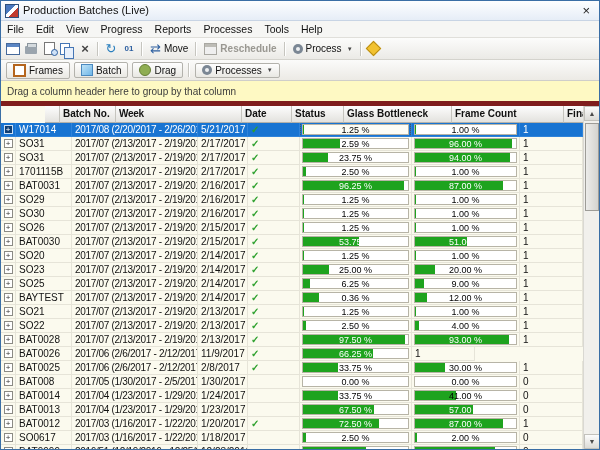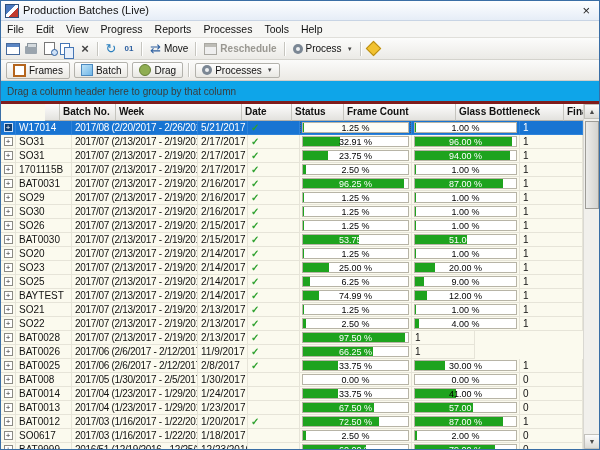--- a/index.html
+++ b/index.html
@@ -53,7 +53,7 @@
   .i-glassq{width:10px;height:10px;background:linear-gradient(135deg,#bfe3f7,#6fb6e8);border:1px solid #4a89c0;}
   .i-other{width:10px;height:10px;border-radius:50%;background:#8fae52;border:1px solid #667f36;}
   
-  .group-panel{flex:none;height:20px;background:#0ea5e9;border-bottom:3px solid #7f1d1d;
+  .group-panel{flex:none;height:20px;background:#fef9c3;border-bottom:5px solid #7f1d1d;
     display:flex;align-items:center;padding:0 6px;font-size:10px;color:#3c3c3c;}
   
   .grid-main{flex:1;display:flex;min-height:0;background:#fbfaee;}

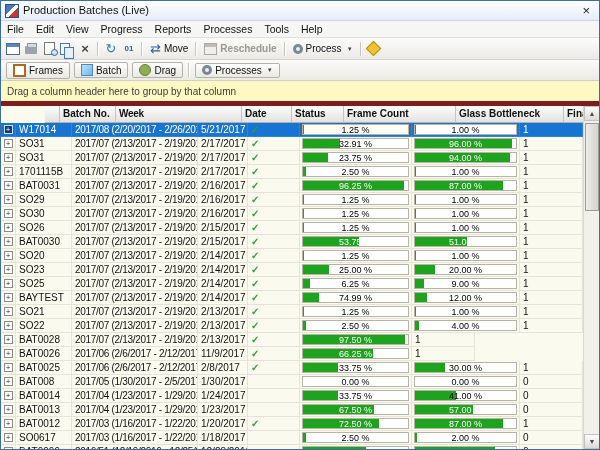--- a/index.html
+++ b/index.html
@@ -190,8 +190,8 @@
         <div class="hcell c-week">Week</div>
         <div class="hcell c-date">Date</div>
         <div class="hcell c-status">Status</div>
+        <div class="hcell c-glass">Glass Bottleneck</div>
         <div class="hcell c-frame">Frame Count</div>
-        <div class="hcell c-glass">Glass Bottleneck</div>
         <div class="hcell c-final">Finalised</div>
       </div>
       <div class="grid-body">

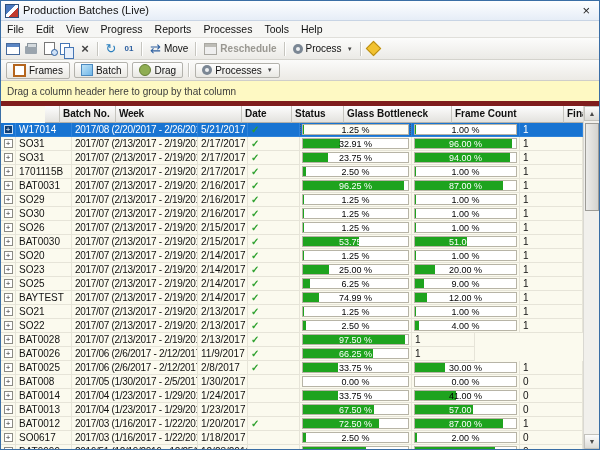--- a/index.html
+++ b/index.html
@@ -232,7 +232,7 @@
     <div class="cell c-frame pcell">
       <div class="pbox">
         <div class="pfill" style="width: 35%;"></div>
-        <span class="ptext">32.91 %</span>
+        <span class="ptext">2.59 %</span>
       </div>
     </div>
     <div class="cell c-glass pcell">

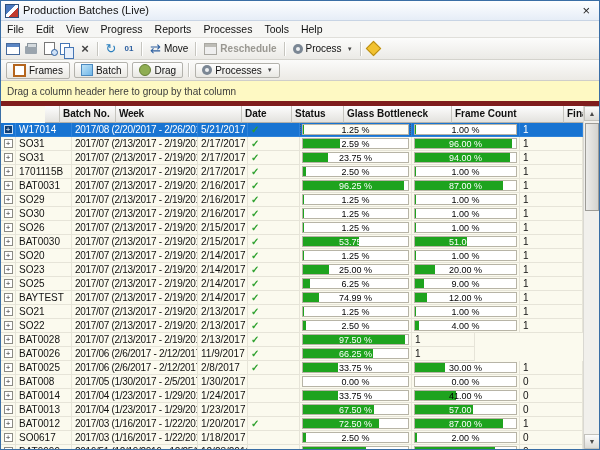--- a/index.html
+++ b/index.html
@@ -496,7 +496,7 @@
     <div class="cell c-frame pcell">
       <div class="pbox">
         <div class="pfill" style="width: 15%;"></div>
-        <span class="ptext">74.99 %</span>
+        <span class="ptext">0.36 %</span>
       </div>
     </div>
     <div class="cell c-glass pcell">

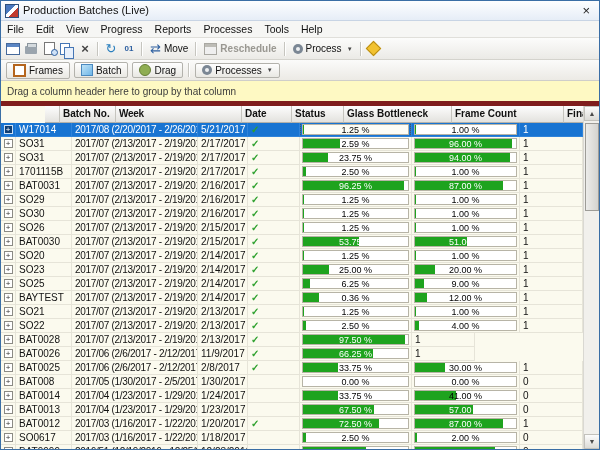--- a/index.html
+++ b/index.html
@@ -571,6 +571,12 @@
         <span class="ptext lt">97.50 %</span>
       </div>
     </div>
+    <div class="cell c-glass pcell">
+      <div class="pbox">
+        <div class="pfill" style="width: 93%;"></div>
+        <span class="ptext lt">93.00 %</span>
+      </div>
+    </div>
     <div class="cell c-final"><span>1</span></div>
   </div>
           <div class="row">

